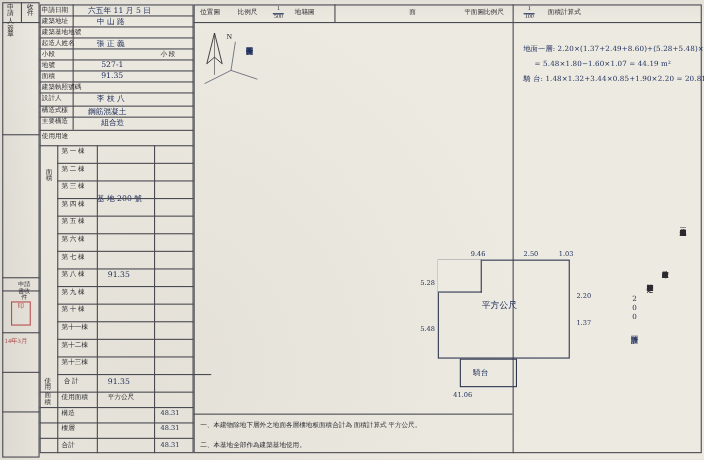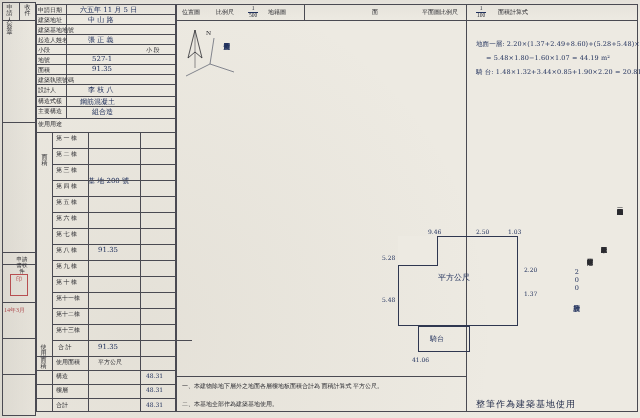--- a/index.html
+++ b/index.html
@@ -356,7 +356,6 @@
     <div class="line hline" style="left:0; top:372px; width:290px;"></div>
     <div class="footer-txt" style="left:6px; top:378px;">一、本建物除地下層外之地面各層樓地板面積合計為 面積計算式 平方公尺。</div>
     <div class="footer-txt" style="left:6px; top:396px;">二、本基地全部作為建築基地使用。</div>
-    <div class="big-hand" style="left:300px; top:394px;">整筆作為建築基地使用</div>
   </div>
 </div>
 

